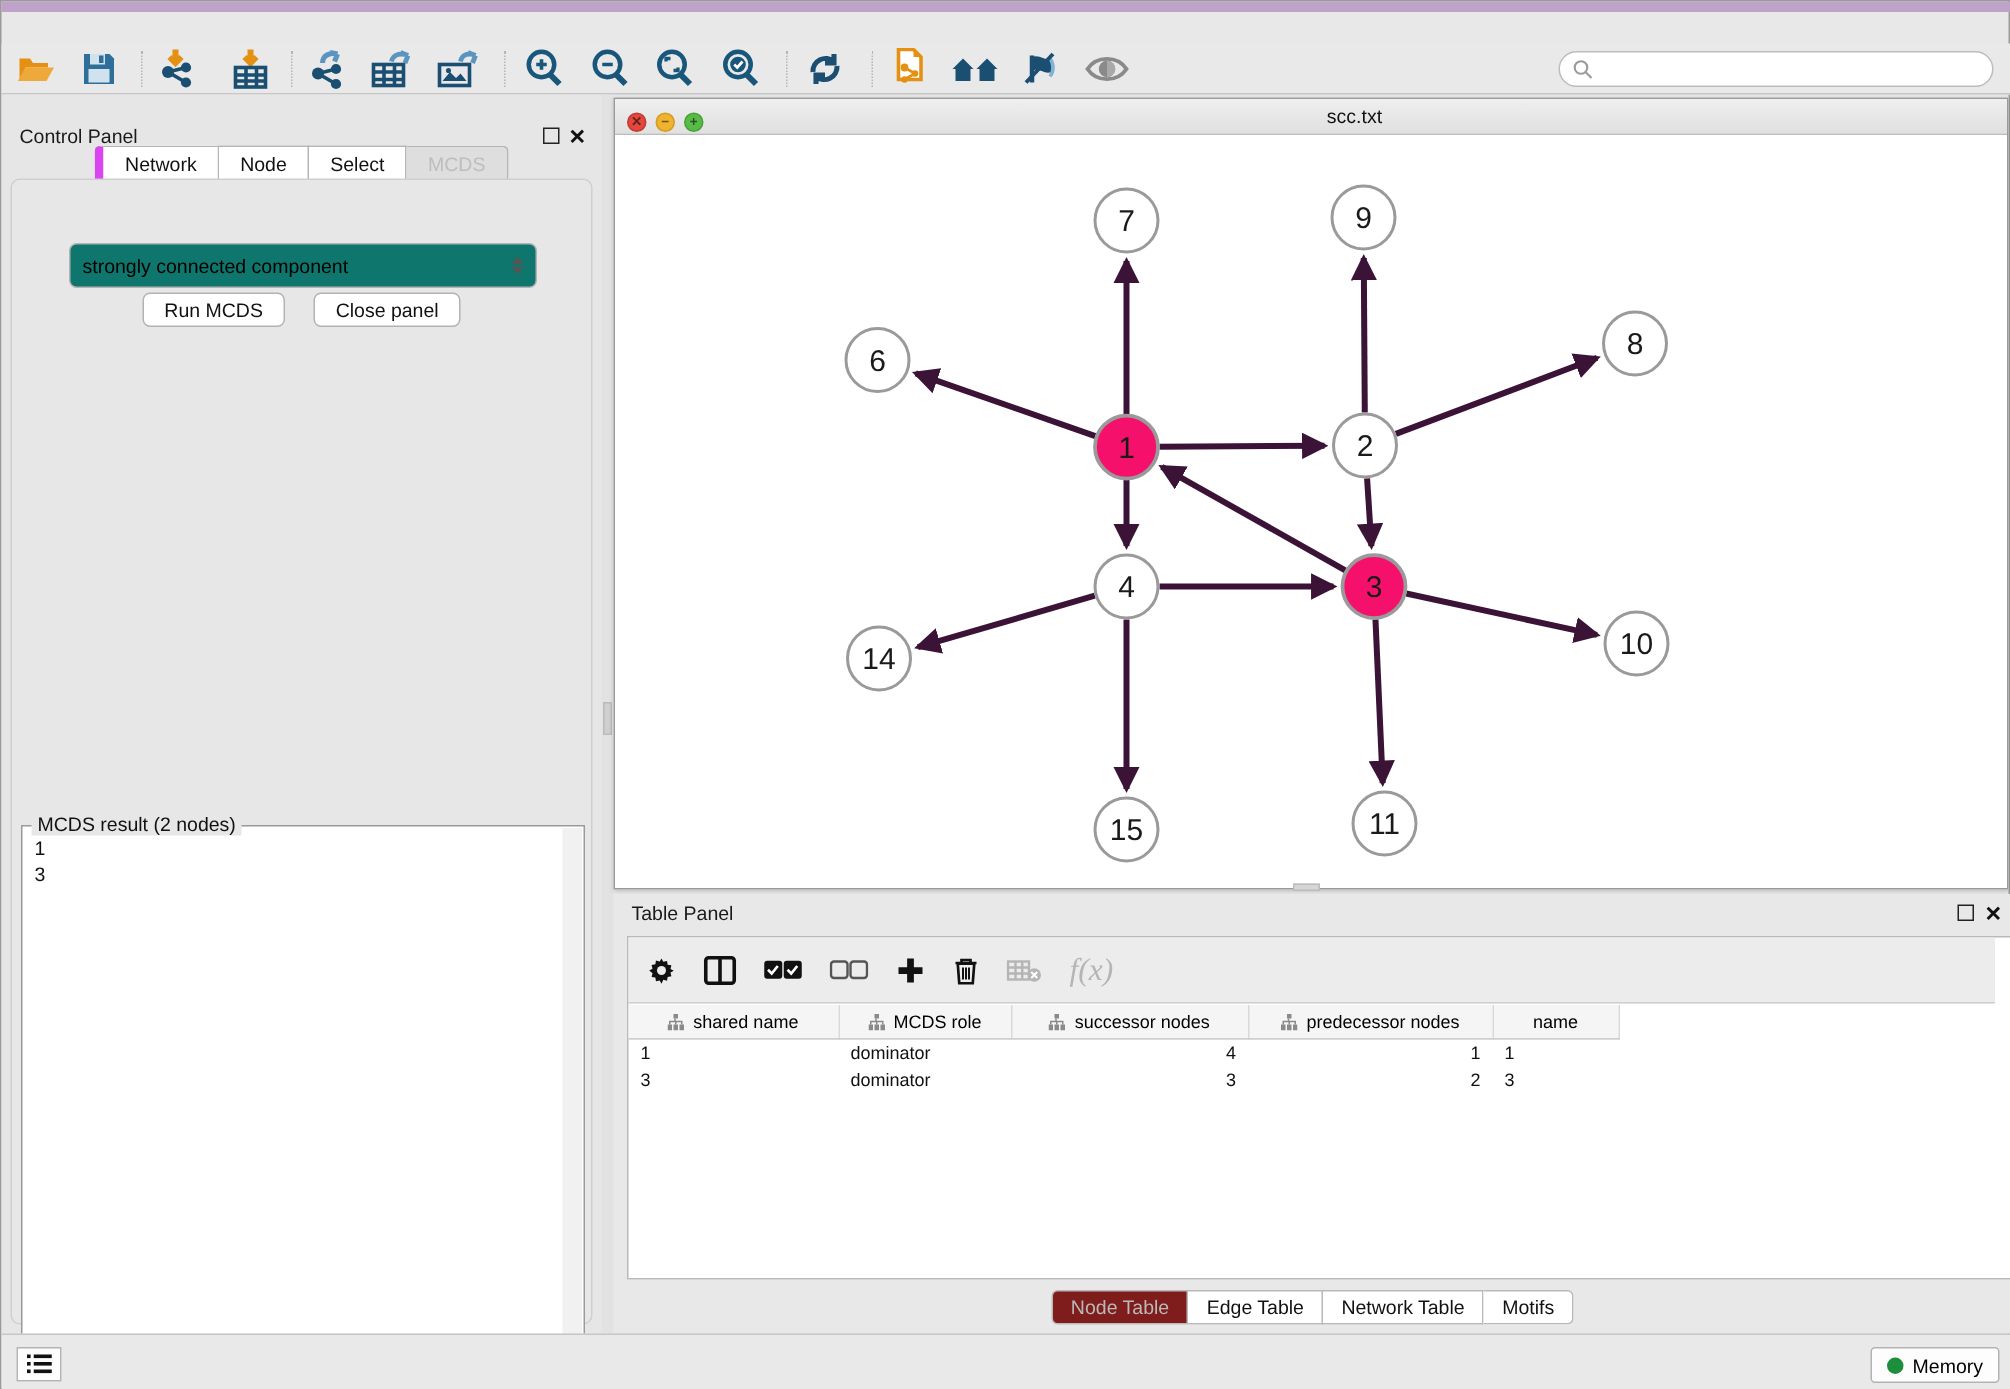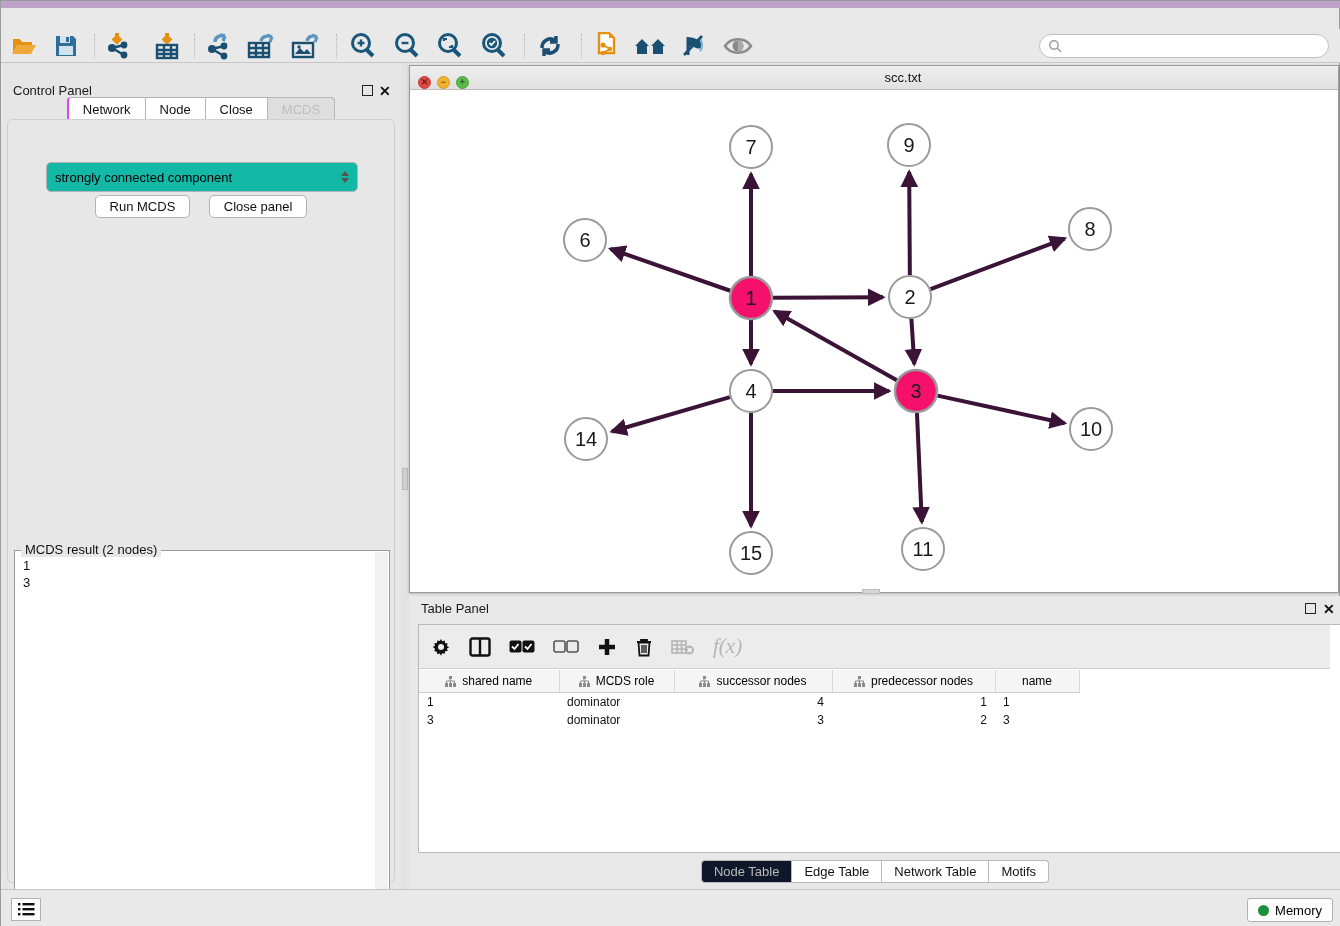--- a/index.html
+++ b/index.html
@@ -28,7 +28,7 @@
   .panel-close { font-size:14px; font-weight:bold; color:#111; }
   #cp-tabs { left:0; top:34px; width:400px; text-align:center; }
   .tab { display:inline-block; padding:4px 14px; background:#fff; border:1px solid #b5b5b5; border-left:none; font-size:13px; color:#111; vertical-align:top; }
-  .tab:first-child { border-left:2px solid #d946ef; border-radius:4px 0 0 4px; }
+  .tab:first-child { border-left:6px solid #d946ef; border-radius:4px 0 0 4px; }
   .tab.last { border-radius:0 4px 4px 0; }
   .tab.disabled-active { background:#dedede; color:#bdbdbd; }
   #cp-body { left:6px; top:56px; width:388px; height:764px; background:#e7e7e7; border:1px solid #cfcfcf; border-radius:6px; }

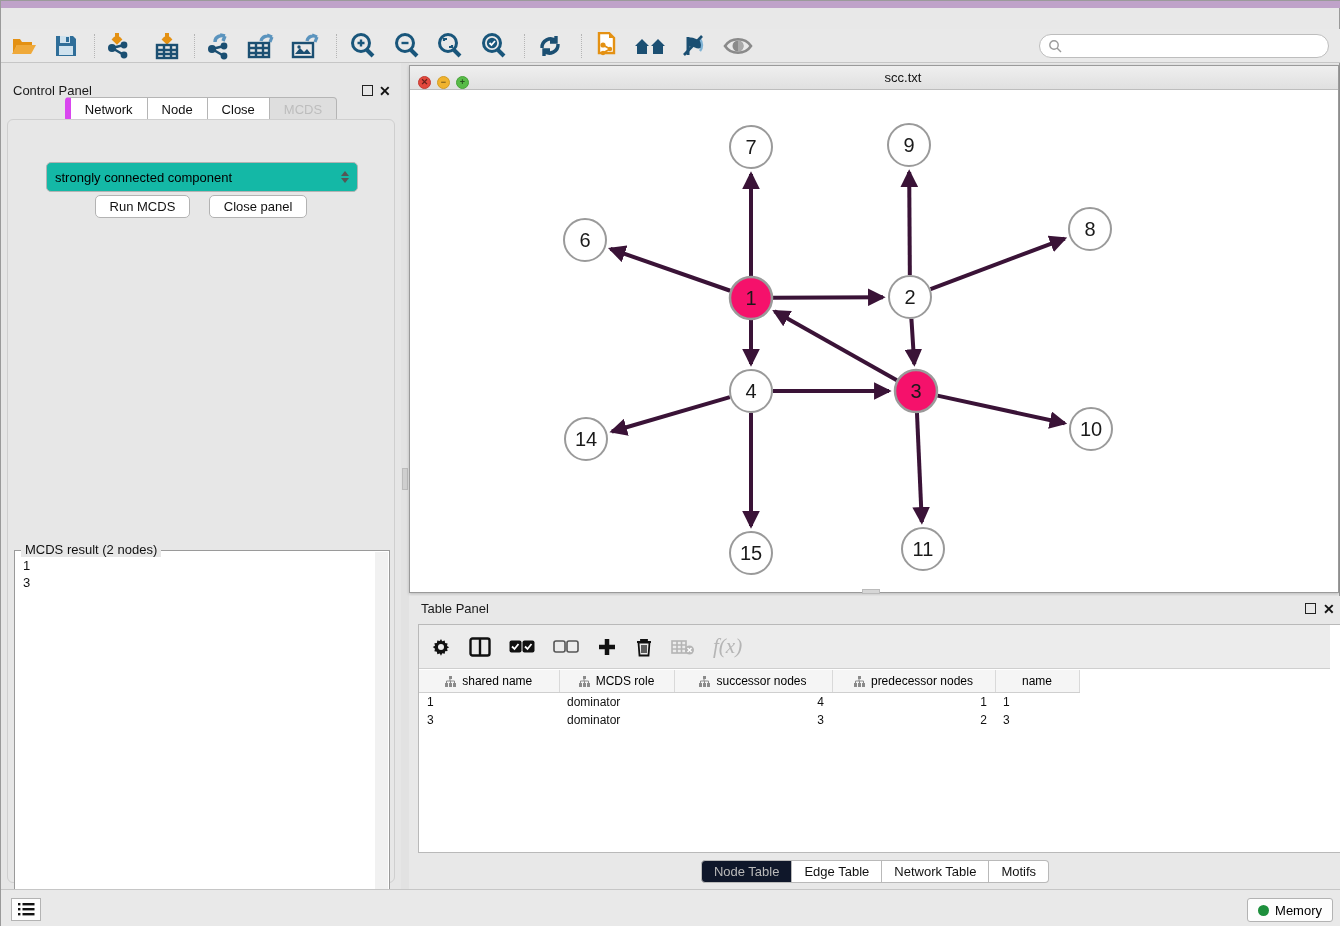--- a/index.html
+++ b/index.html
@@ -238,7 +238,7 @@
       <span class="panel-close abs" style="left:378px; top:0">✕</span>
     </div>
     <div id="cp-tabs" class="abs">
-      <span class="tab">Network</span><span class="tab">Node</span><span class="tab">Close</span><span class="tab last disabled-active">MCDS</span>
+      <span class="tab">Network</span><span class="tab">Node</span><span class="tab">Select</span><span class="tab last disabled-active">MCDS</span>
     </div>
     <div id="cp-body" class="abs">
       <div id="opt-select" class="abs">

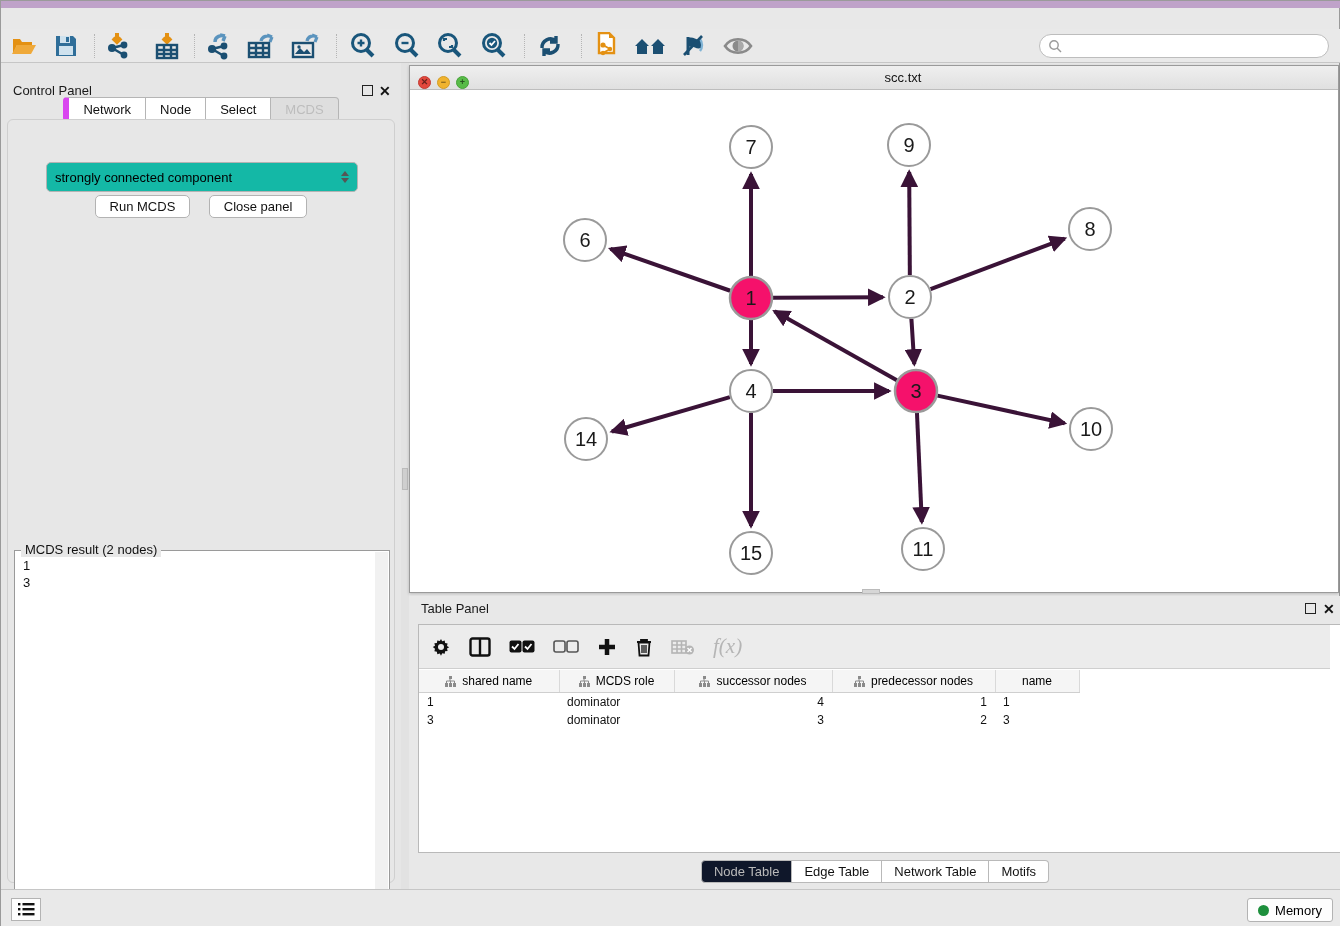--- a/index.html
+++ b/index.html
@@ -33,7 +33,7 @@
   .tab.disabled-active { background:#dedede; color:#bdbdbd; }
   #cp-body { left:6px; top:56px; width:388px; height:764px; background:#e7e7e7; border:1px solid #cfcfcf; border-radius:6px; }
   #opt-label { width:100%; text-align:center; top:20px; font-size:13px; color:#111; }
-  #opt-select { left:38px; top:42px; width:312px; height:23px; background:#14b8a6; border:1px solid #b3b3b3; border-radius:5px; display:flex; align-items:center; padding:14px 8px; font-size:13px; }
+  #opt-select { left:38px; top:42px; width:312px; height:23px; background:#0f766e; border:1px solid #b3b3b3; border-radius:5px; display:flex; align-items:center; padding:14px 8px; font-size:13px; }
   .stepper { margin-left:auto; display:flex; flex-direction:column; gap:2px; }
   .stepper i { width:0; height:0; border-left:4px solid transparent; border-right:4px solid transparent; display:block; }
   .step-up { border-bottom:5px solid #555; }

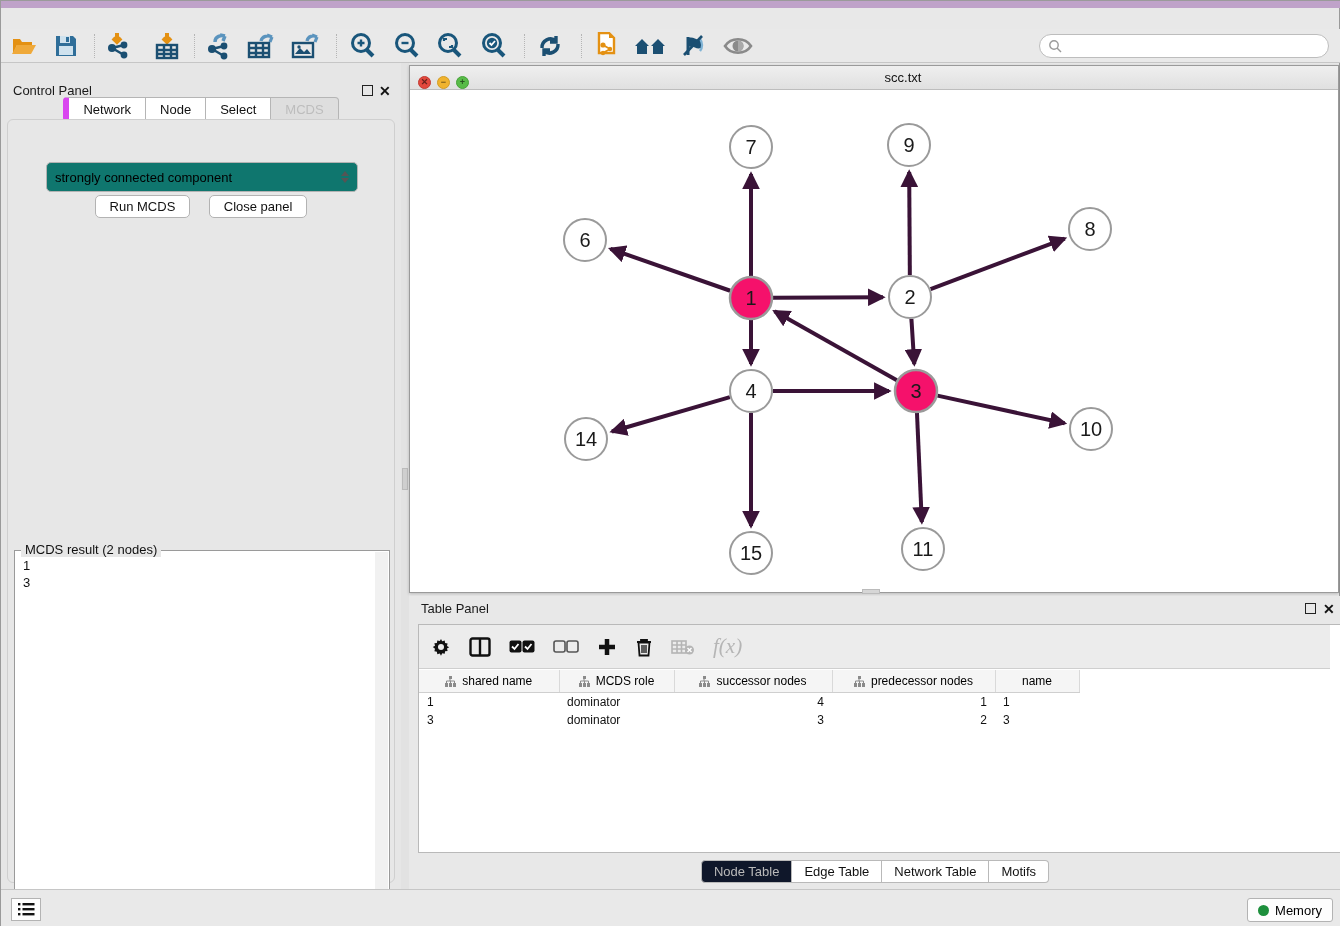--- a/index.html
+++ b/index.html
@@ -77,7 +77,7 @@
   .bt-tab { display:inline-block; padding:3px 12px; background:#fff; border:1px solid #b9b9b9; border-left:none; font-size:13px; color:#111; vertical-align:top; }
   .bt-tab:first-child { border-left:1px solid #b9b9b9; border-radius:4px 0 0 4px; }
   .bt-tab.last { border-radius:0 4px 4px 0; }
-  .bt-tab.disabled-active { background:#0f172a; color:#b9b9b9; }
+  .bt-tab.disabled-active { background:#7f1d1d; color:#b9b9b9; }
 
   
   #statusbar { left:0; top:888px; width:1340px; height:38px; background:#e9e9e9; border-top:1px solid #c6c6c6; }

